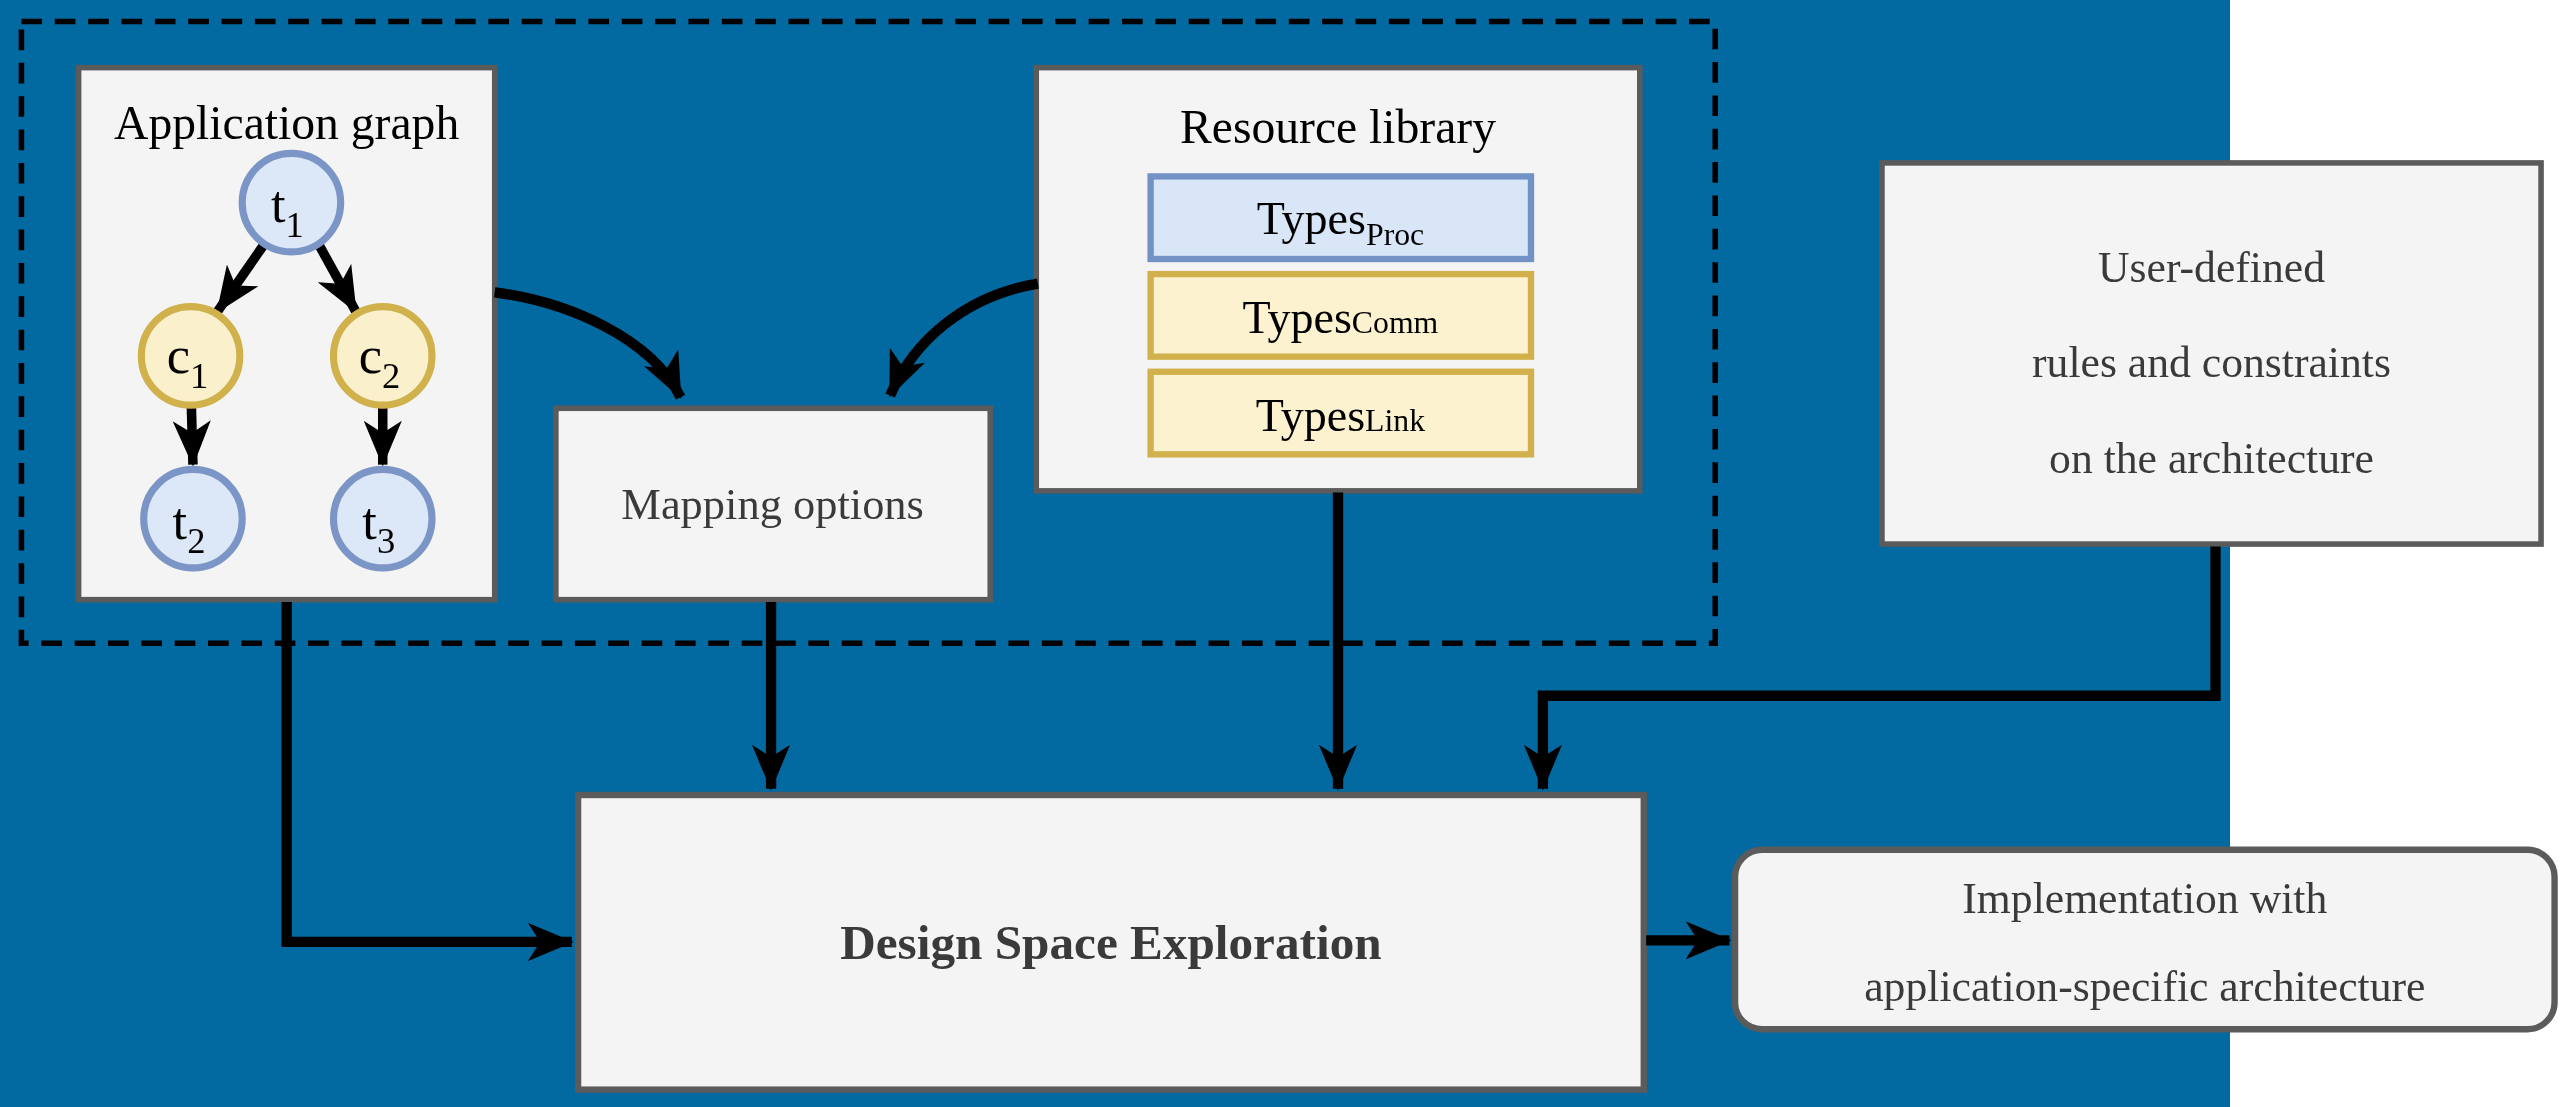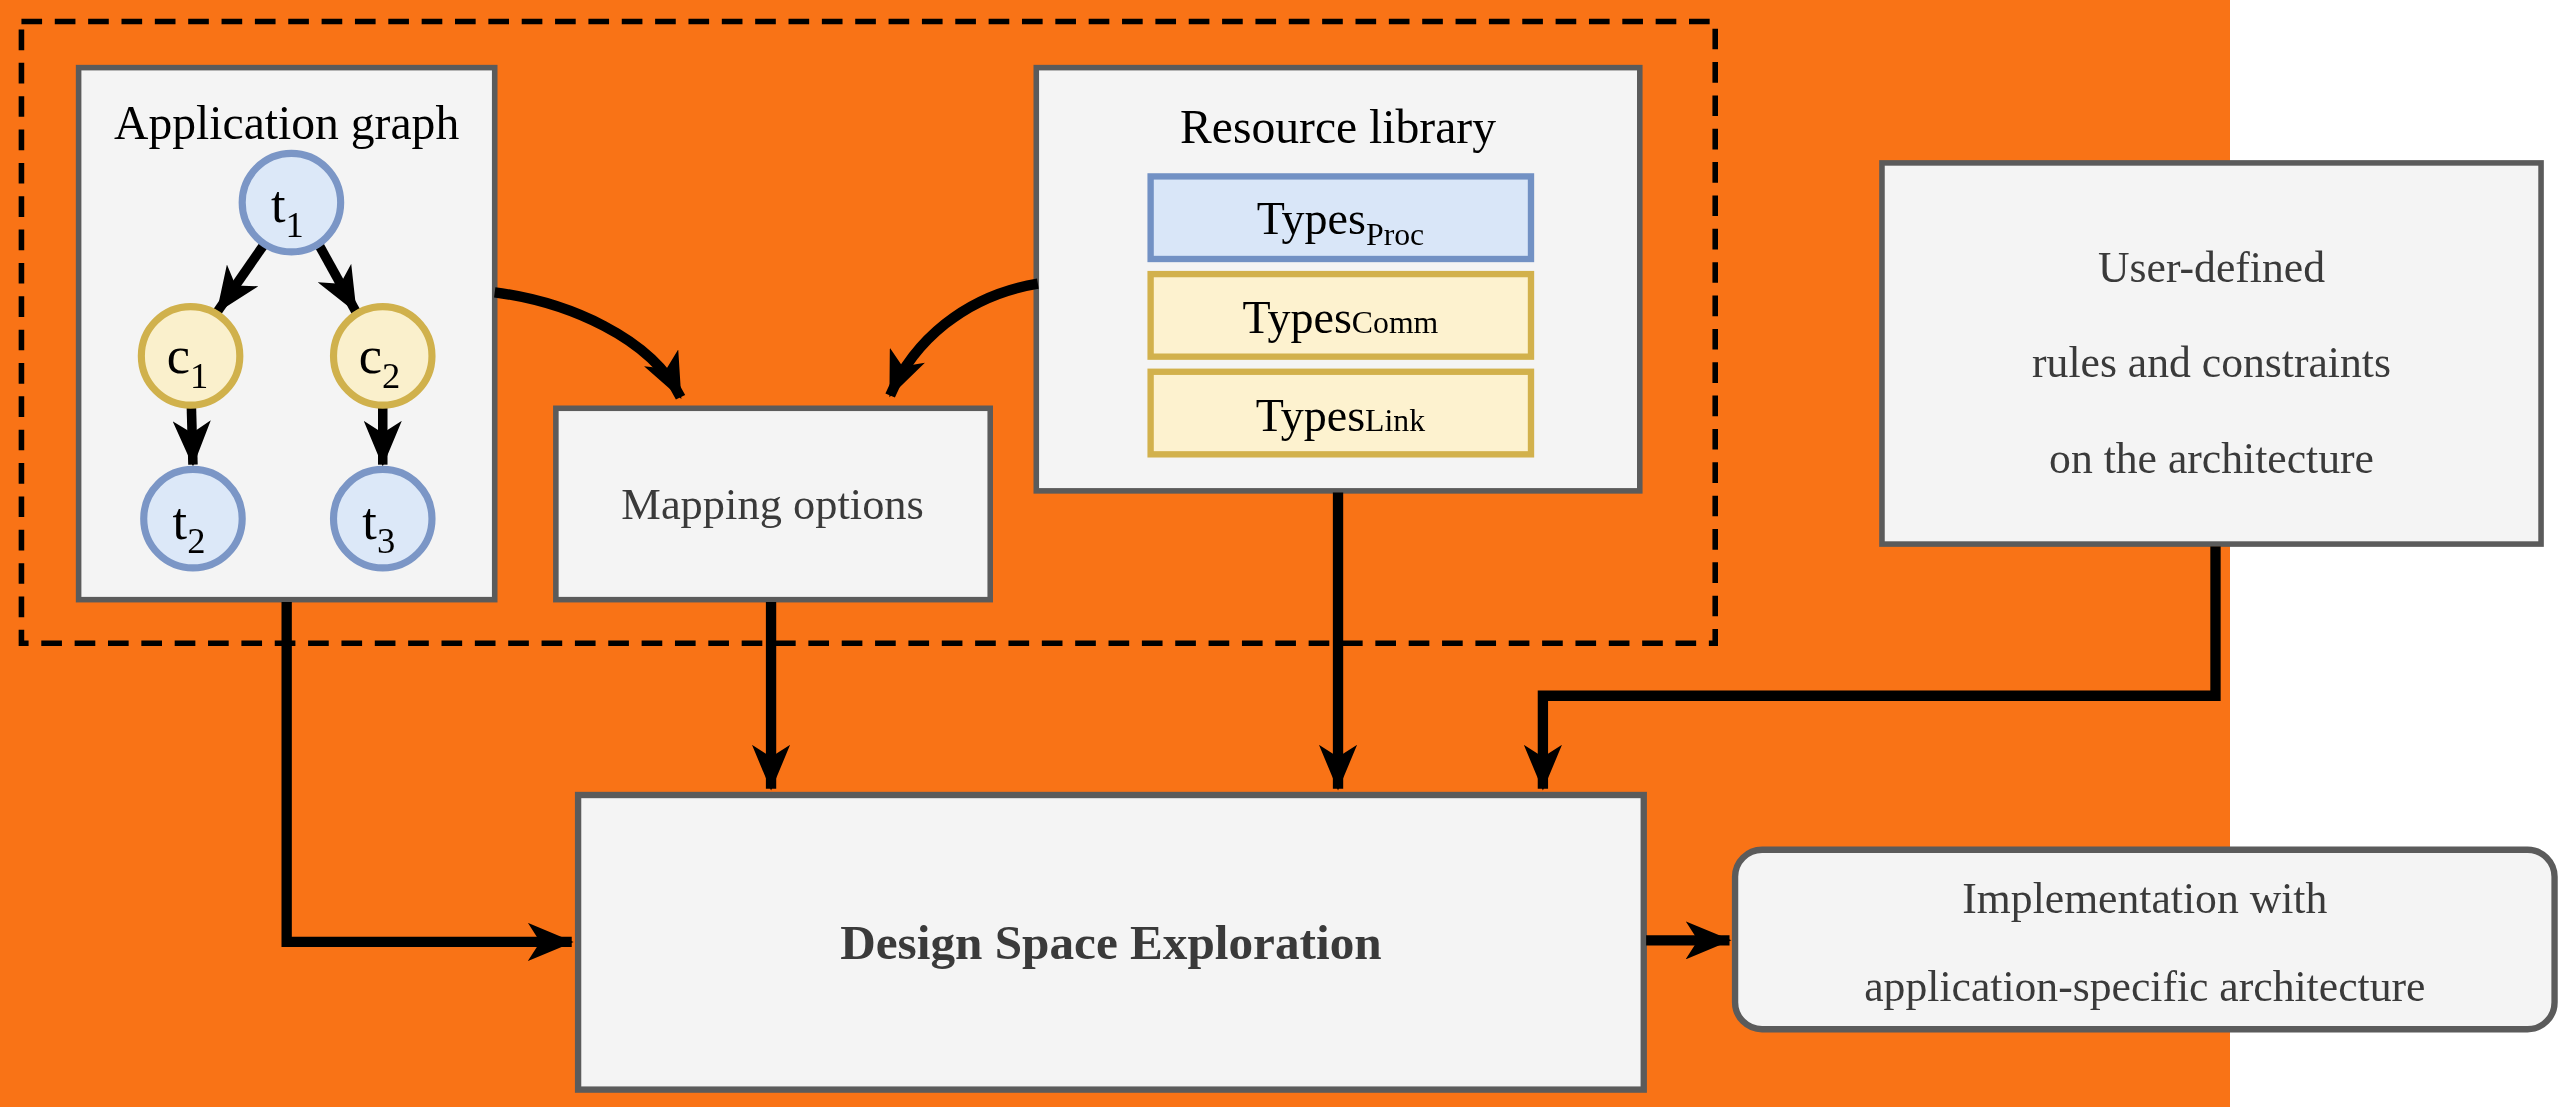--- a/index.html
+++ b/index.html
@@ -3,7 +3,7 @@
 <meta charset="utf-8">
 <style>
   html,body{margin:0;padding:0;background:#ffffff;}
-  .canvas{position:relative;width:2230px;height:1108px;background:#f97316;}
+  .canvas{position:relative;width:2230px;height:1108px;background:#0369a1;}
   svg{display:block;}
   text{font-family:"Liberation Serif","DejaVu Serif",serif;}
   .box-title{font-size:60px;}

